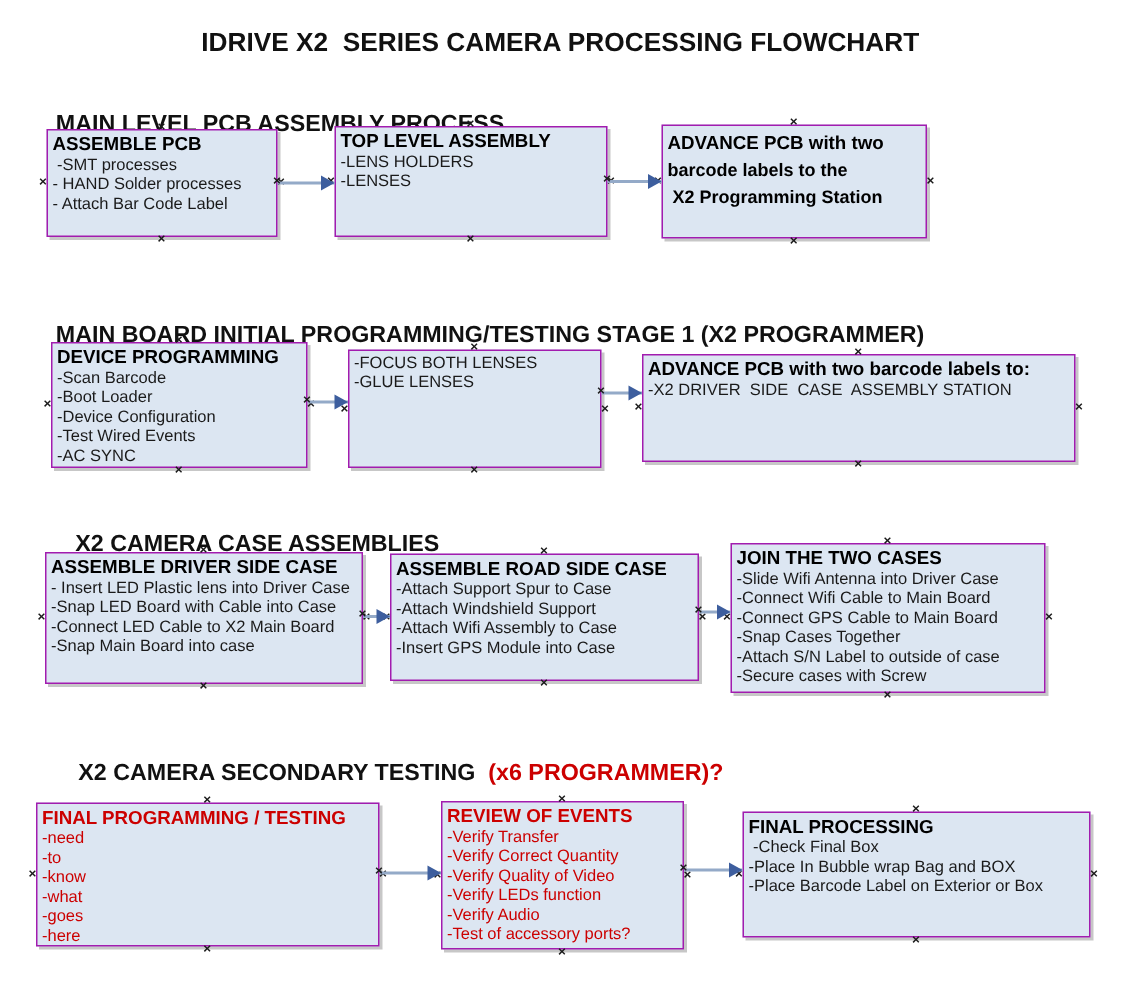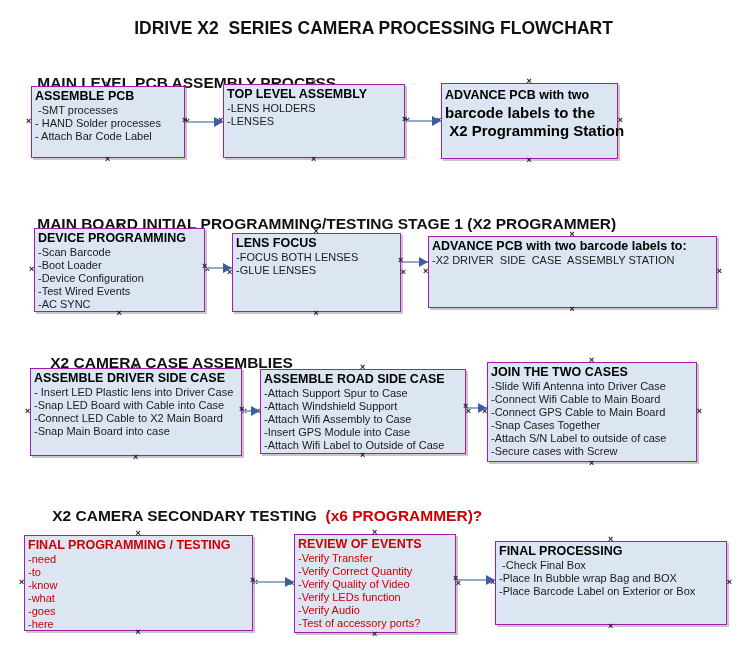--- a/index.html
+++ b/index.html
@@ -28,7 +28,7 @@
   }
   .red-text .box-title,.red-text .box-line{color:#cc0000;}
   .all-bold .box-title{line-height:18px;}
-  .all-bold .box-line{font-weight:bold;font-size:15px;line-height:18px;color:#000;}
+  .all-bold .box-line{font-weight:bold;font-size:12px;line-height:18px;color:#000;}
   
   .cp{position:absolute;font-style:normal;font-size:9px;line-height:9px;color:#1a1a1a;}
   .cp::after{content:"\00d7";font-weight:bold;}

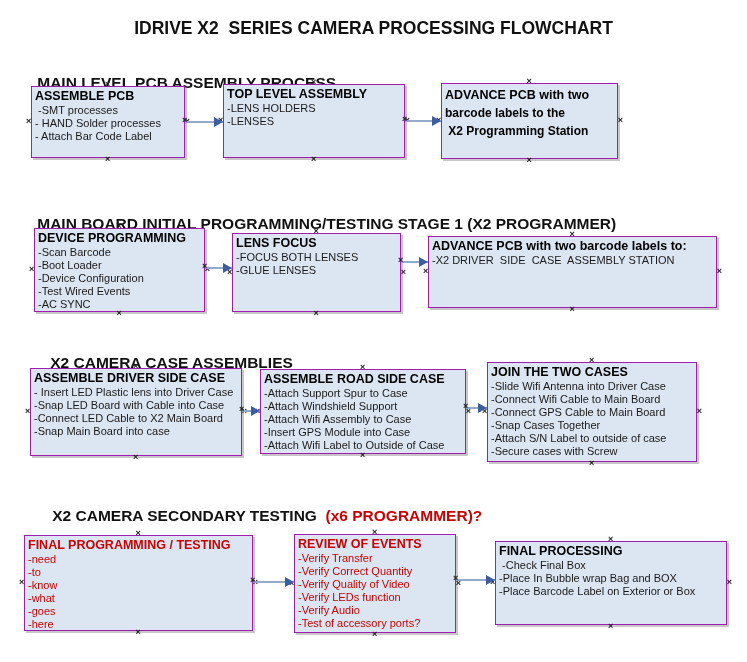--- a/index.html
+++ b/index.html
@@ -112,7 +112,6 @@
       <i class="cp cp-b"></i>
       <i class="cp cp-l"></i>
       <i class="cp cp-r"></i>
-    <div class="box-title">LENS FOCUS</div>
     <div class="box-line">-FOCUS BOTH LENSES</div>
     <div class="box-line">-GLUE LENSES</div>
   </div>

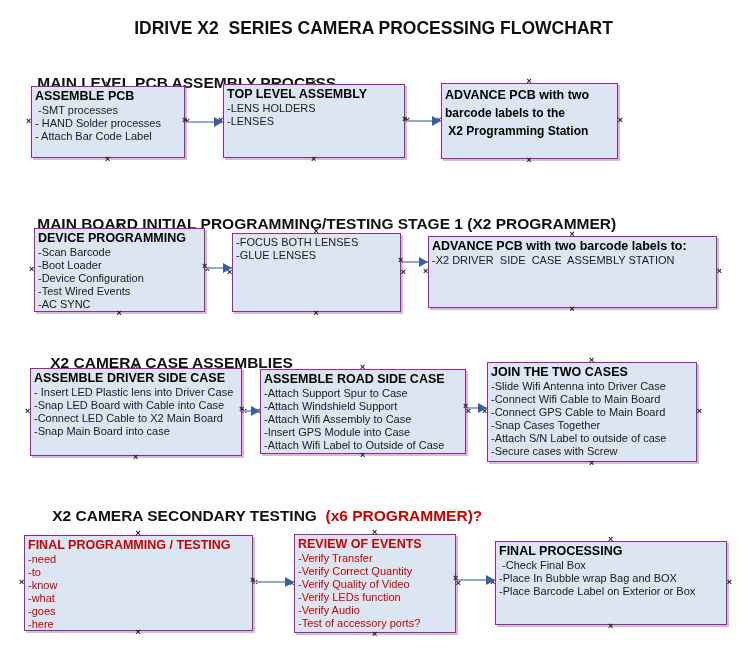--- a/index.html
+++ b/index.html
@@ -147,7 +147,6 @@
     <div class="box-line">-Attach Windshield Support</div>
     <div class="box-line">-Attach Wifi Assembly to Case</div>
     <div class="box-line">-Insert GPS Module into Case</div>
-    <div class="box-line">-Attach Wifi Label to Outside of Case</div>
   </div>
 
   <div class="box" style="left:487px;top:362px;width:210px;height:100px">

